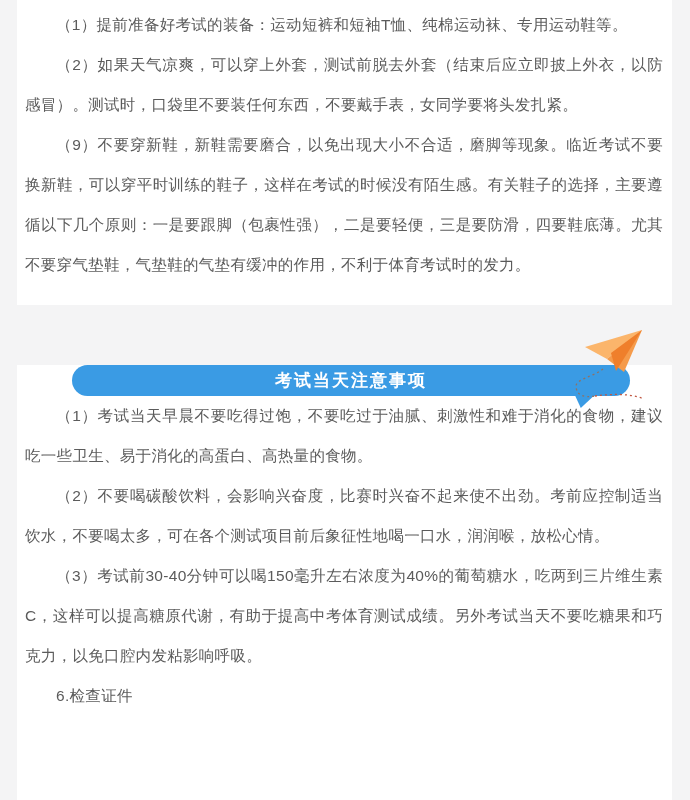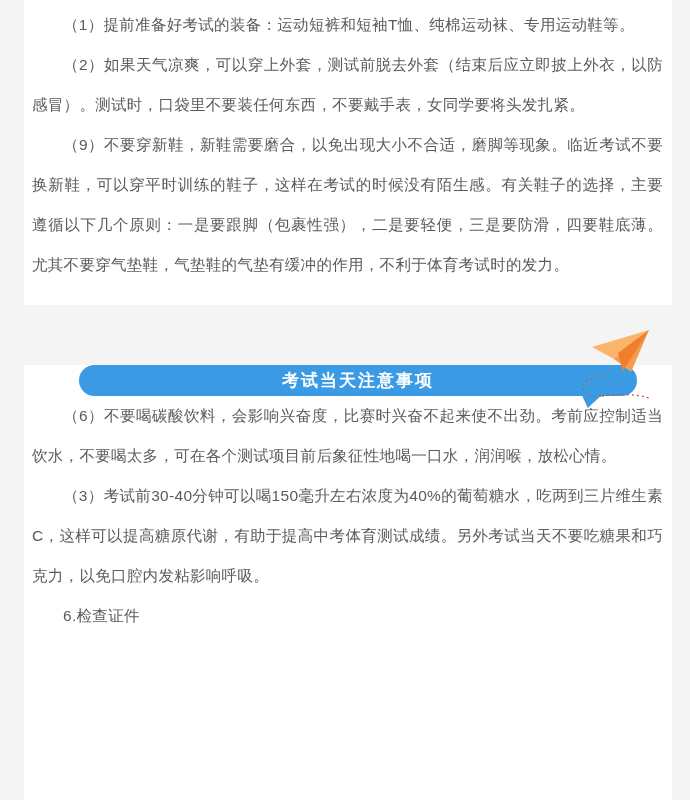--- a/index.html
+++ b/index.html
@@ -12,7 +12,7 @@
   }
   .card {
     background: #ffffff;
-    margin-left: 24px;
+    margin-left: 17px;
     margin-right: 18px;
   }
   .card-top {

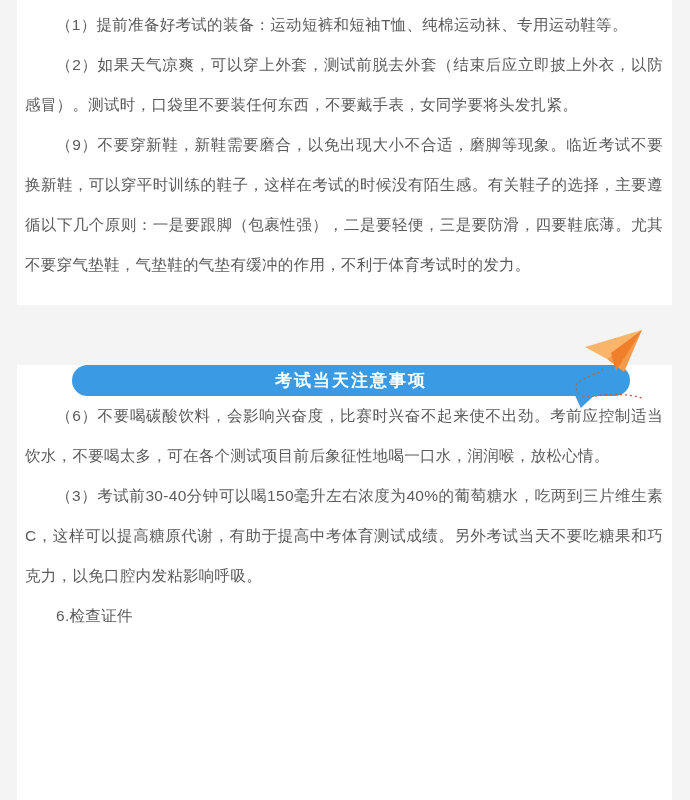--- a/index.html
+++ b/index.html
@@ -95,6 +95,7 @@
   </div>
 
 
+  <p class="body-text">（1）考试当天早晨不要吃得过饱，不要吃过于油腻、刺激性和难于消化的食物，建议吃一些卫生、易于消化的高蛋白、高热量的食物。</p>
   <p class="body-text">（6）不要喝碳酸饮料，会影响兴奋度，比赛时兴奋不起来使不出劲。考前应控制适当饮水，不要喝太多，可在各个测试项目前后象征性地喝一口水，润润喉，放松心情。</p>
   <p class="body-text">（3）考试前30-40分钟可以喝150毫升左右浓度为40%的葡萄糖水，吃两到三片维生素C，这样可以提高糖原代谢，有助于提高中考体育测试成绩。另外考试当天不要吃糖果和巧克力，以免口腔内发粘影响呼吸。</p>
 

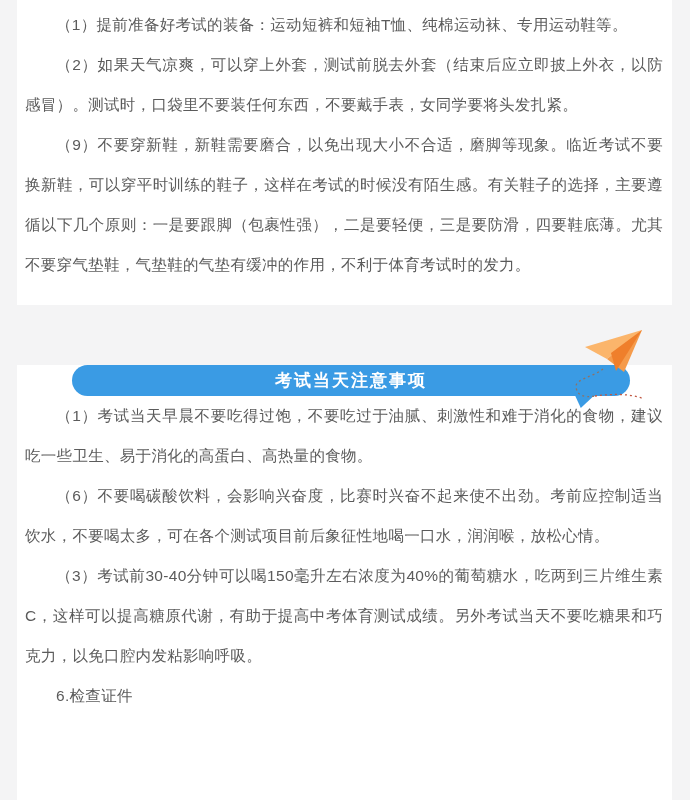--- a/index.html
+++ b/index.html
@@ -96,7 +96,7 @@
 
 
   <p class="body-text">（1）考试当天早晨不要吃得过饱，不要吃过于油腻、刺激性和难于消化的食物，建议吃一些卫生、易于消化的高蛋白、高热量的食物。</p>
-  <p class="body-text">（6）不要喝碳酸饮料，会影响兴奋度，比赛时兴奋不起来使不出劲。考前应控制适当饮水，不要喝太多，可在各个测试项目前后象征性地喝一口水，润润喉，放松心情。</p>
+  <p class="body-text">（2）不要喝碳酸饮料，会影响兴奋度，比赛时兴奋不起来使不出劲。考前应控制适当饮水，不要喝太多，可在各个测试项目前后象征性地喝一口水，润润喉，放松心情。</p>
   <p class="body-text">（3）考试前30-40分钟可以喝150毫升左右浓度为40%的葡萄糖水，吃两到三片维生素C，这样可以提高糖原代谢，有助于提高中考体育测试成绩。另外考试当天不要吃糖果和巧克力，以免口腔内发粘影响呼吸。</p>
 
   <p class="sub-heading body-text">6.检查证件</p>

